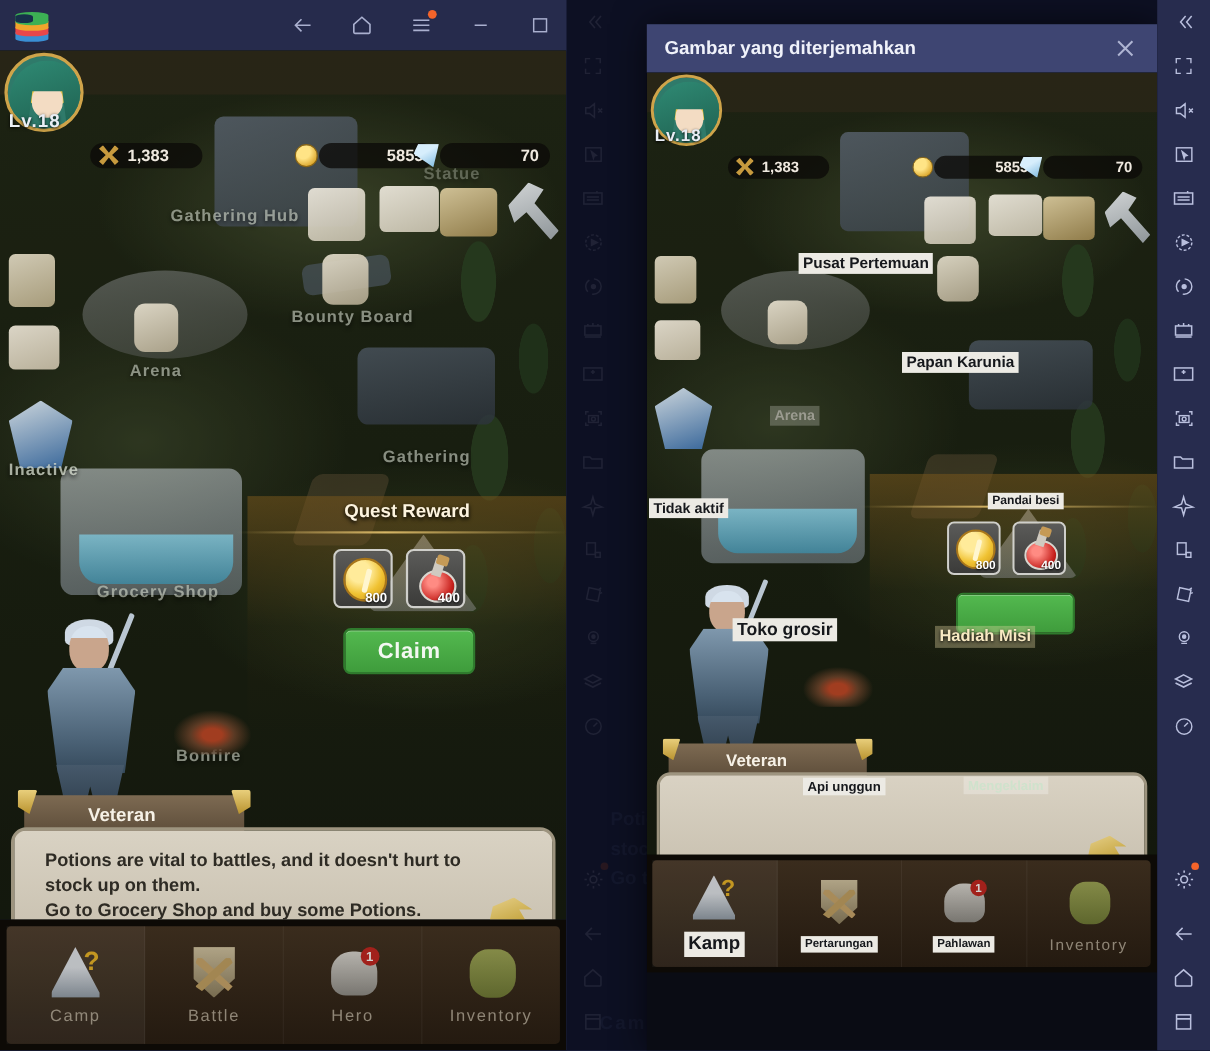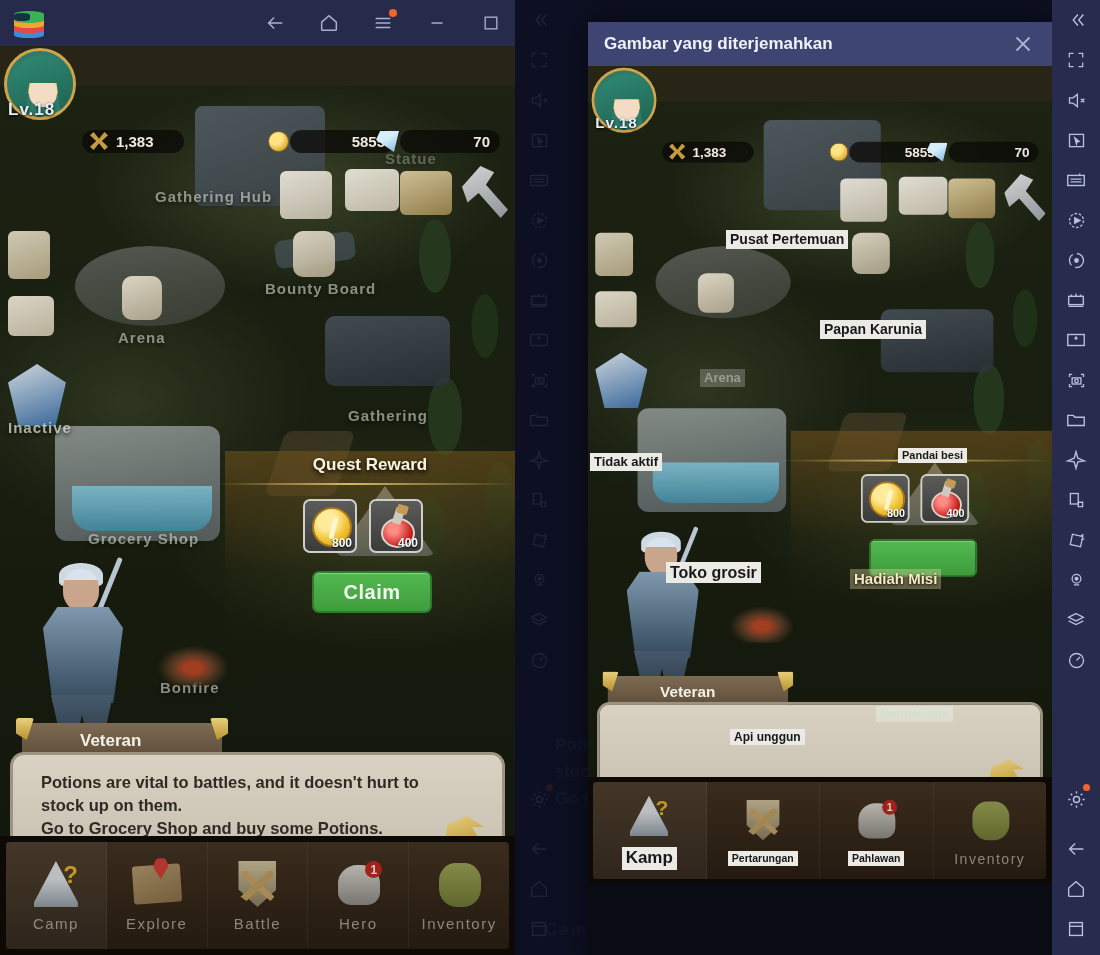--- a/index.html
+++ b/index.html
@@ -636,7 +636,7 @@
         <div class="tr-label" style="left:2px;top:387px;font-size:13px;">Tidak aktif</div>
         <div class="tr-label" style="left:310px;top:382px;font-size:11px;">Pandai besi</div>
         <div class="tr-label" style="left:78px;top:496px;font-size:16px;">Toko grosir</div>
-        <div class="tr-label" style="left:142px;top:641px;font-size:12px;margin-top:22px;">Api unggun</div>
+        <div class="tr-label" style="left:142px;top:641px;font-size:12px;">Api unggun</div>
         <div class="tr-label" style="left:262px;top:503px;font-size:15px;background:rgba(236,220,170,.35);color:#f7e9c2;text-shadow:0 1px 3px #000;">Hadiah Misi</div>
         <div class="tr-label" style="left:288px;top:640px;font-size:12px;background:rgba(255,255,255,.28);color:#cfe2cc;">Mengeklaim</div>
 

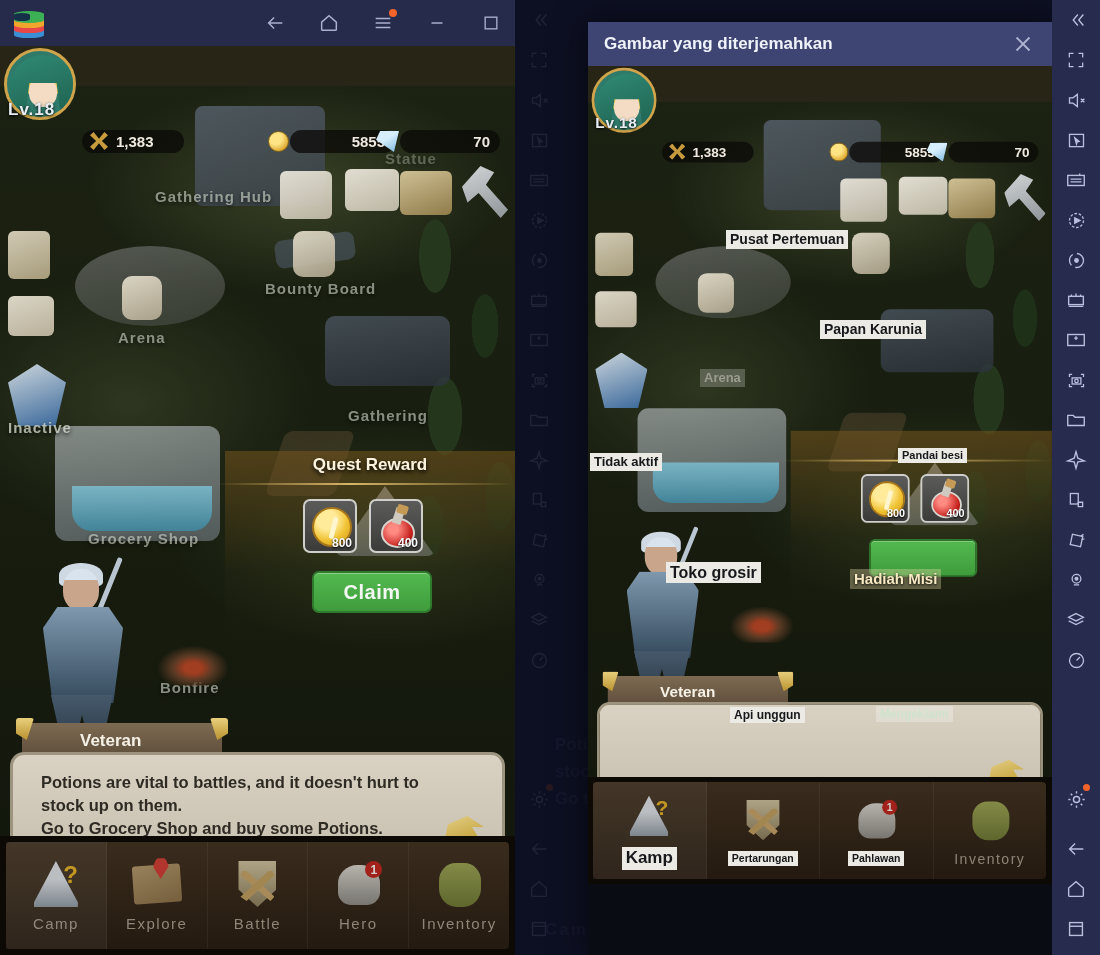--- a/index.html
+++ b/index.html
@@ -372,13 +372,6 @@
         </div>
         <div class="nav-item">
           <span class="nav-gfx">
-              <span class="g-map"></span>
-              <span class="g-pin"></span>
-            </span>
-          <span class="nav-label">Explore</span>
-        </div>
-        <div class="nav-item">
-          <span class="nav-gfx">
               <span class="g-shield"></span>
               <span class="g-swords"></span>
               <span class="g-swords2"></span>

